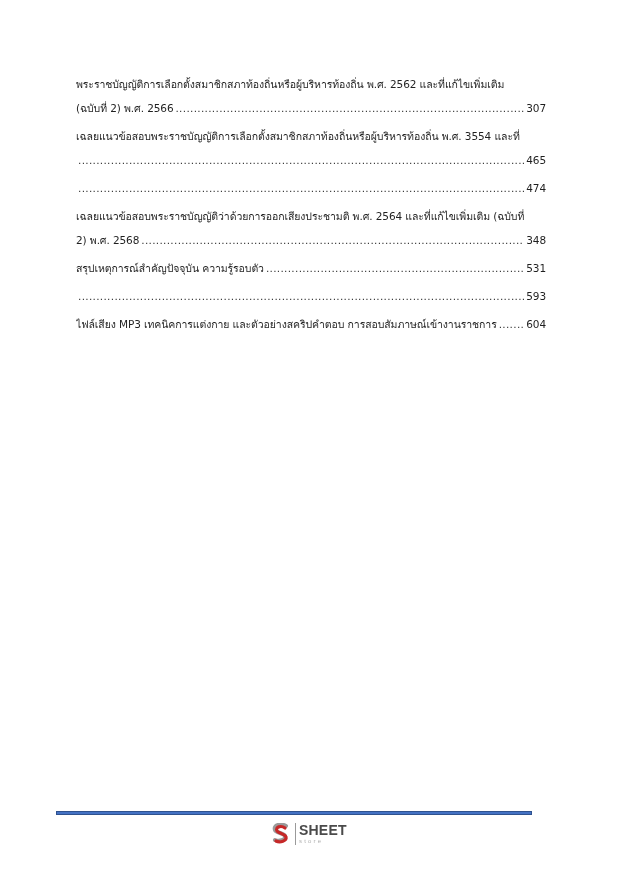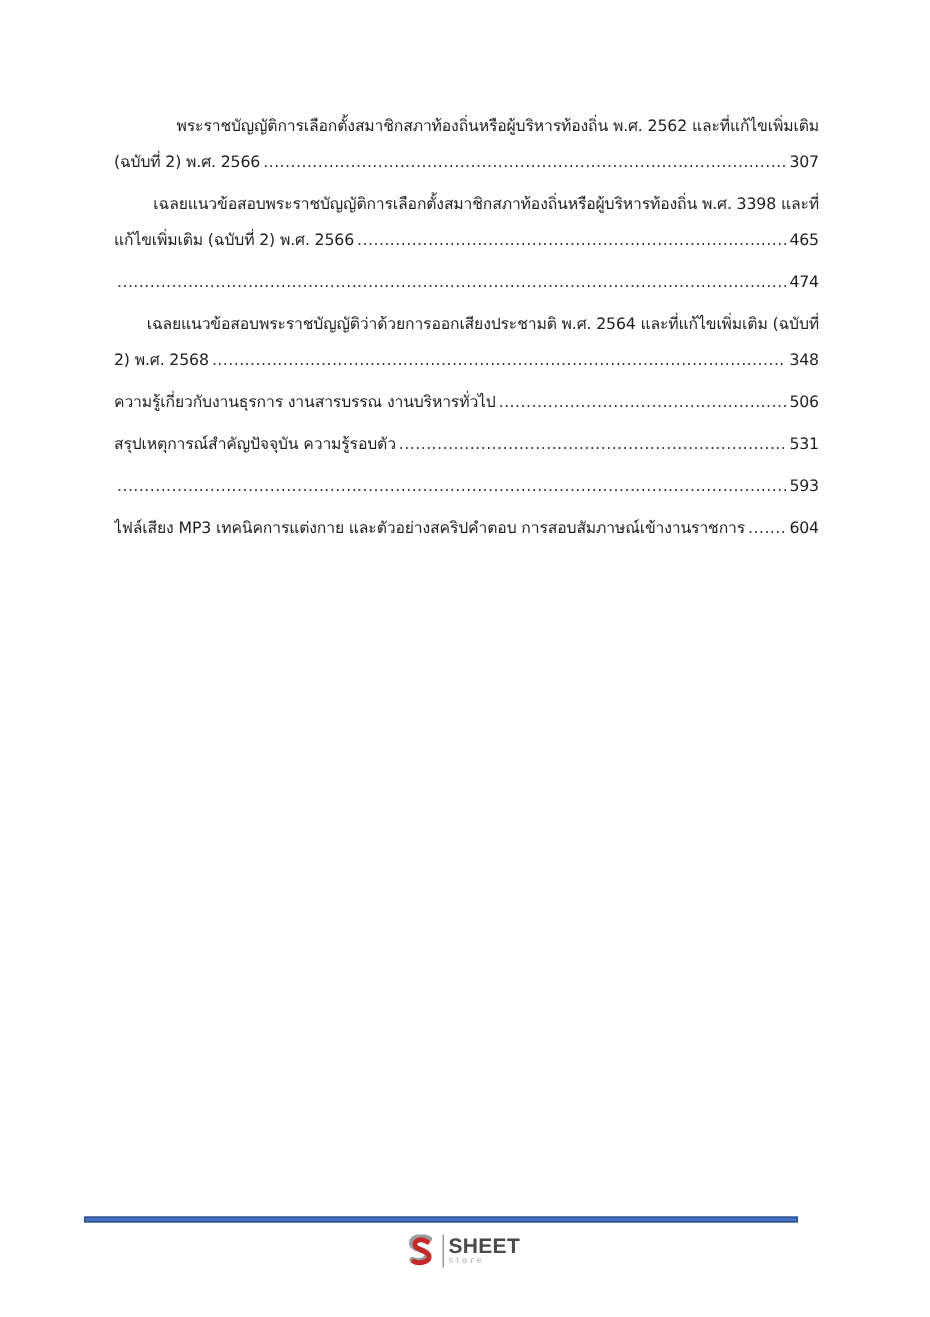--- a/index.html
+++ b/index.html
@@ -31,7 +31,6 @@
       display: flex;
       white-space: nowrap;
       overflow: hidden;
-      justify-content: flex-end;
     }
     .toc-entry .text {
       flex: 0 0 auto;

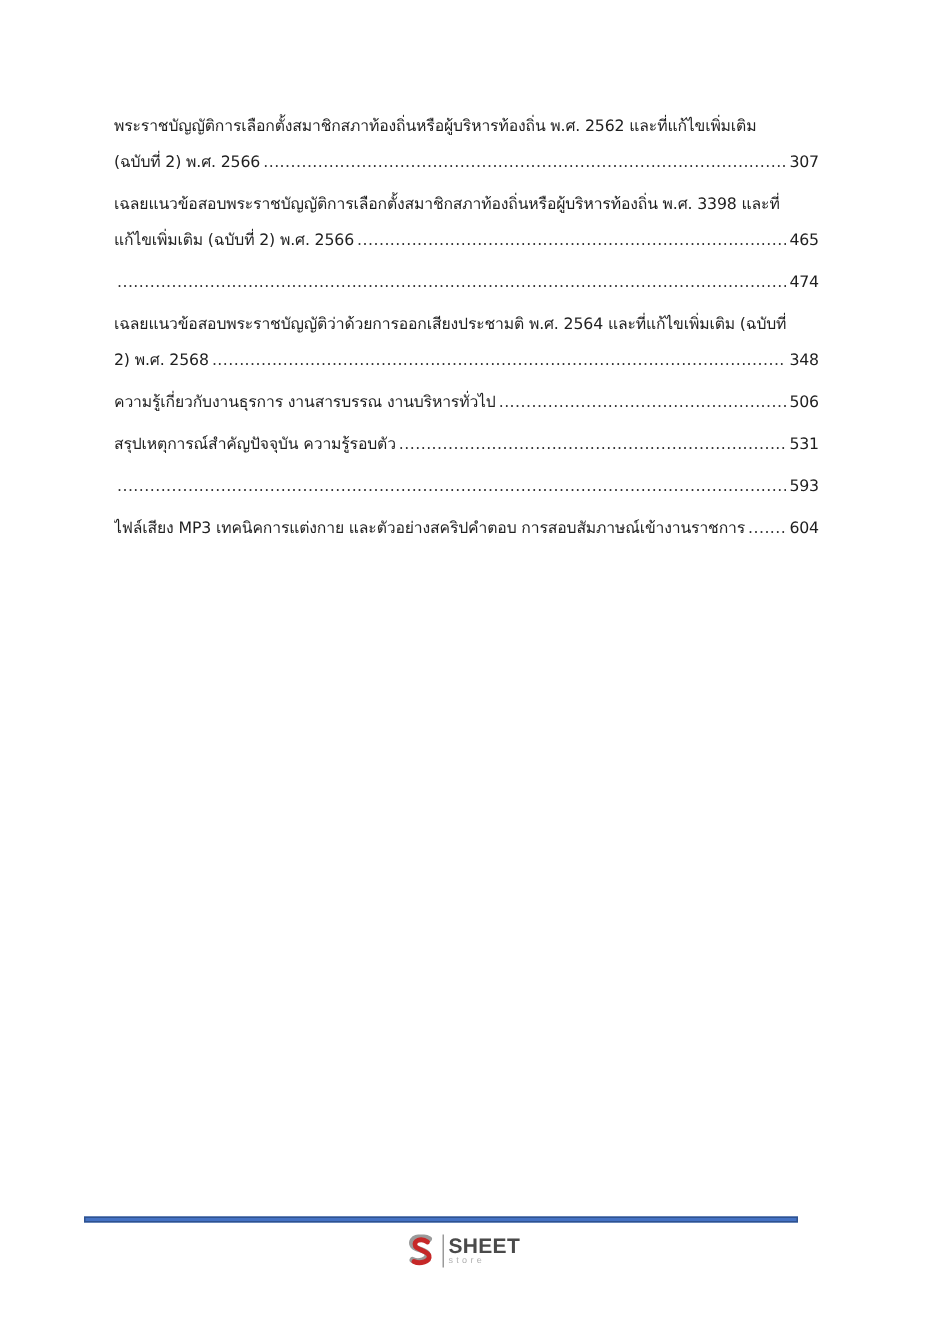--- a/index.html
+++ b/index.html
@@ -122,7 +122,7 @@
 
   <div class="toc-entry">
     <div class="line">
-        <span class="text">เฉลยแนวข้อสอบพระราชบัญญัติการเลือกตั้งสมาชิกสภาท้องถิ่นหรือผู้บริหารท้องถิ่น พ.ศ. 3398 และที่</span>
+        <span class="text">เฉลยแนวข้อสอบพระราชบัญญัติการเลือกตั้งสมาชิกสภาท้องถิ่นหรือผู้บริหารท้องถิ่น พ.ศ. 3554 และที่</span>
       </div>
     <div class="line">
         <span class="text">แก้ไขเพิ่มเติม (ฉบับที่ 2) พ.ศ. 2566</span>

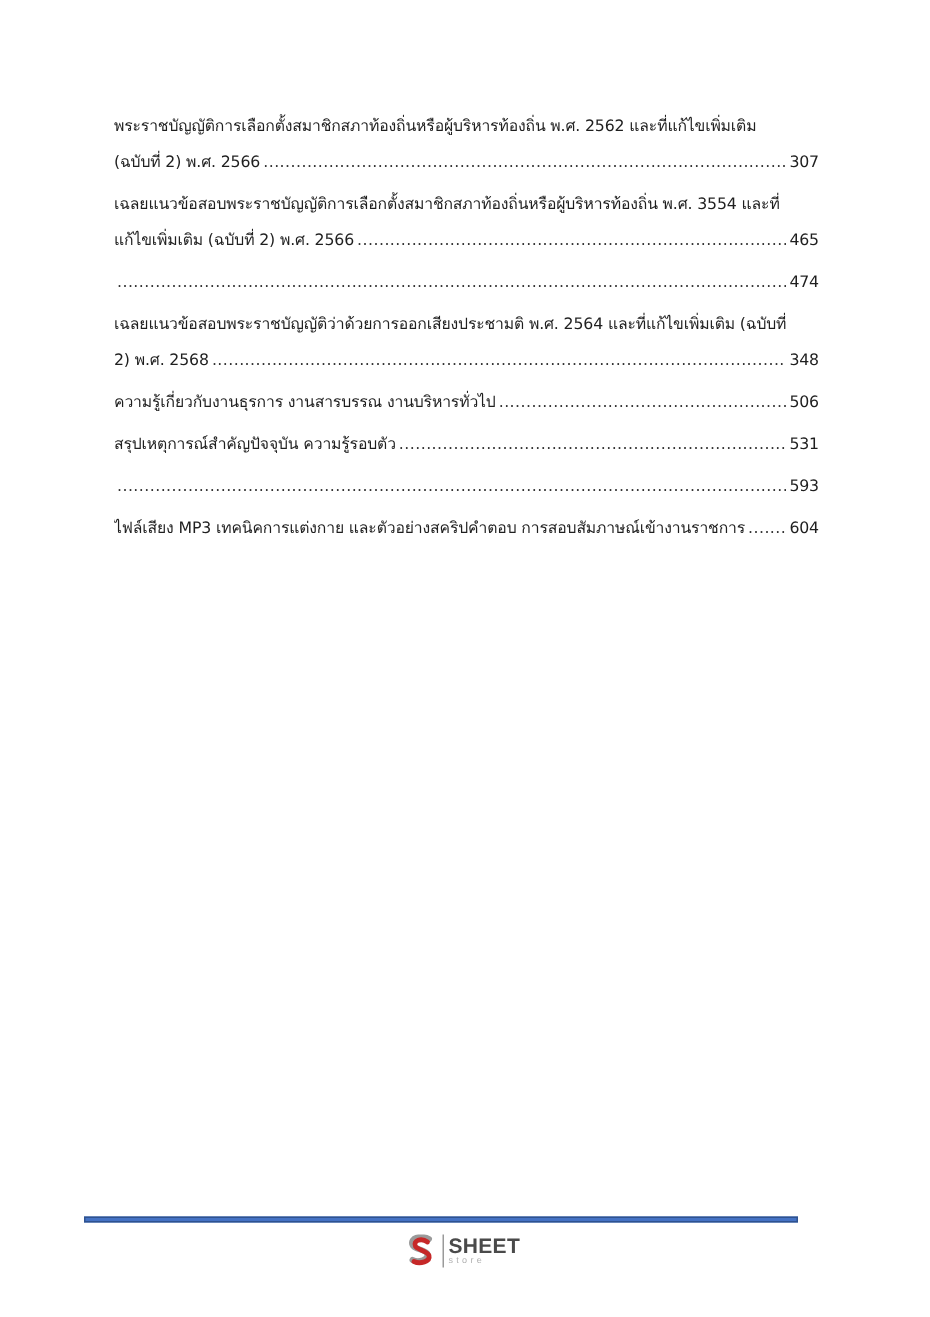--- a/index.html
+++ b/index.html
@@ -125,7 +125,6 @@
         <span class="text">เฉลยแนวข้อสอบพระราชบัญญัติการเลือกตั้งสมาชิกสภาท้องถิ่นหรือผู้บริหารท้องถิ่น พ.ศ. 3554 และที่</span>
       </div>
     <div class="line">
-        <span class="text">แก้ไขเพิ่มเติม (ฉบับที่ 2) พ.ศ. 2566</span>
         <span class="leader"></span>
         <span class="page">465</span>
       </div>

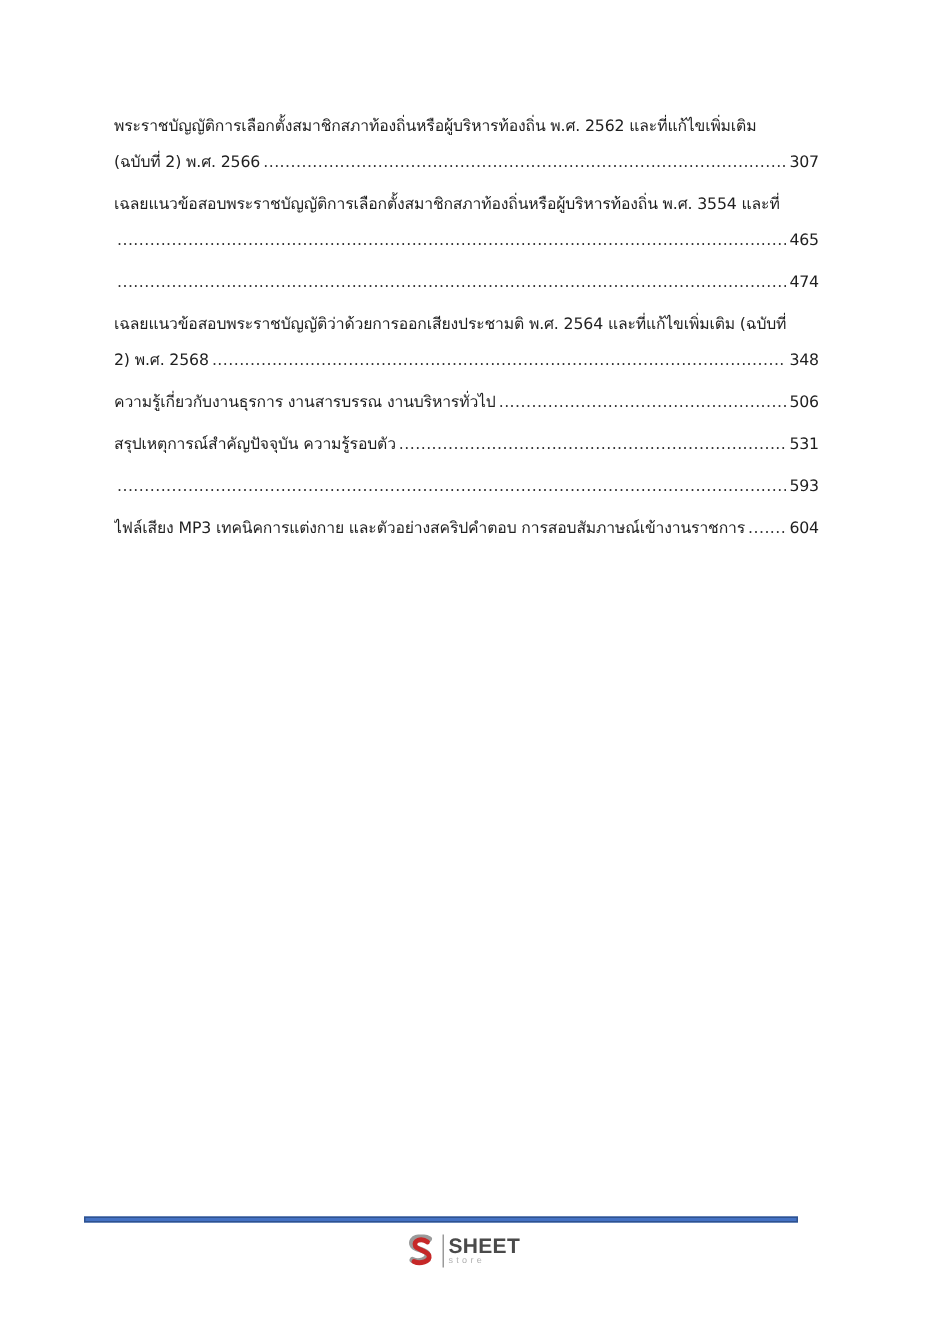--- a/index.html
+++ b/index.html
@@ -150,13 +150,6 @@
       </div>
   </div>
 
-  <div class="toc-entry single">
-    <div class="line">
-        <span class="text">ความรู้เกี่ยวกับงานธุรการ งานสารบรรณ งานบริหารทั่วไป</span>
-        <span class="leader"></span>
-        <span class="page">506</span>
-      </div>
-  </div>
 
   <div class="toc-entry single">
     <div class="line">

